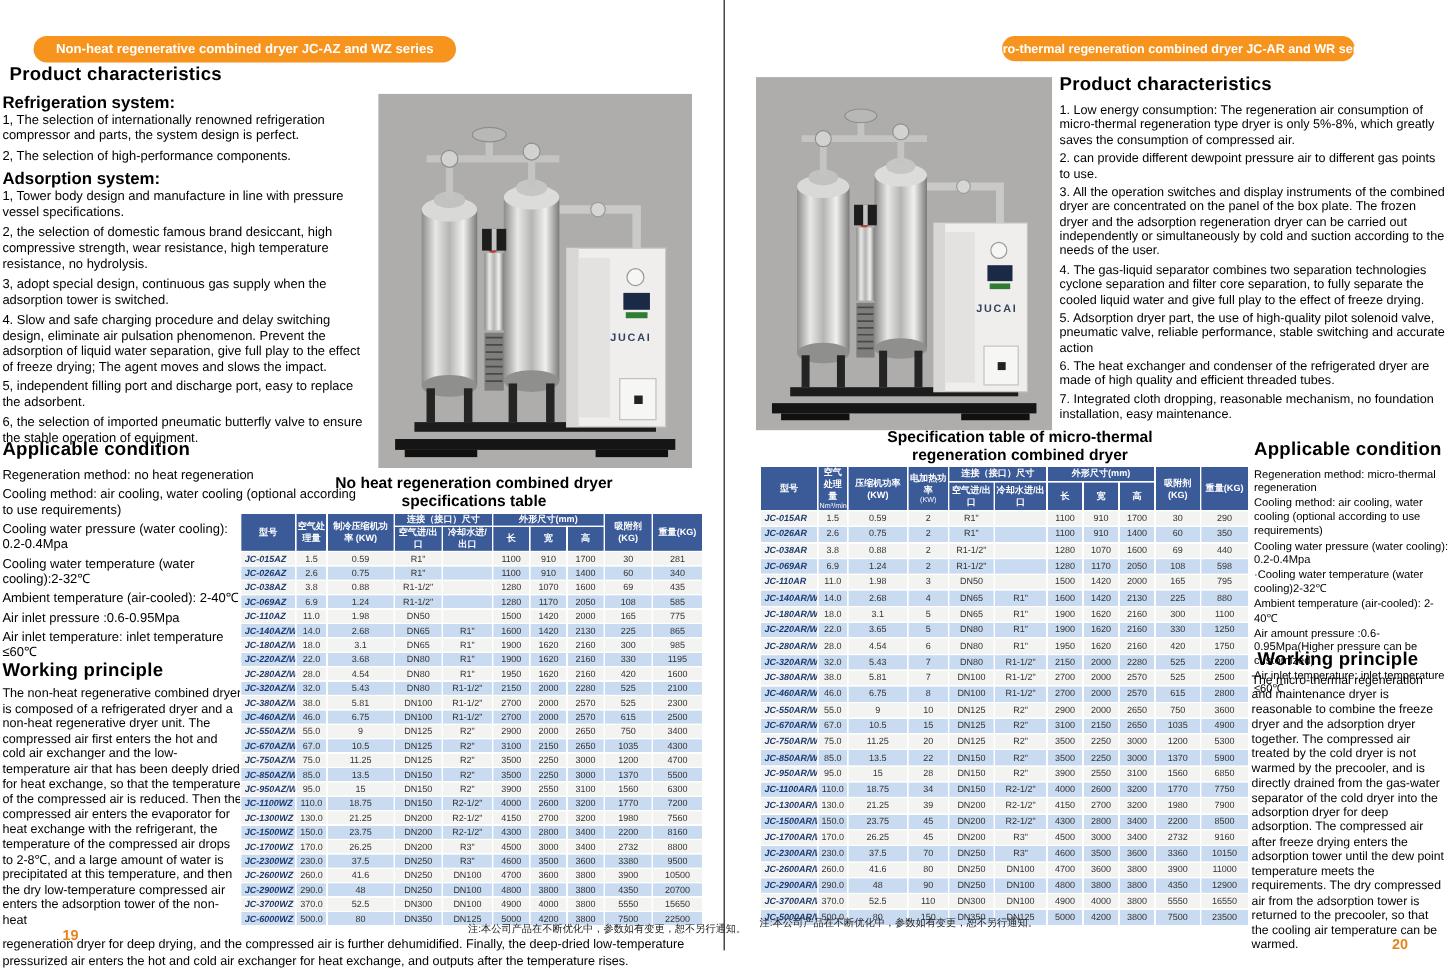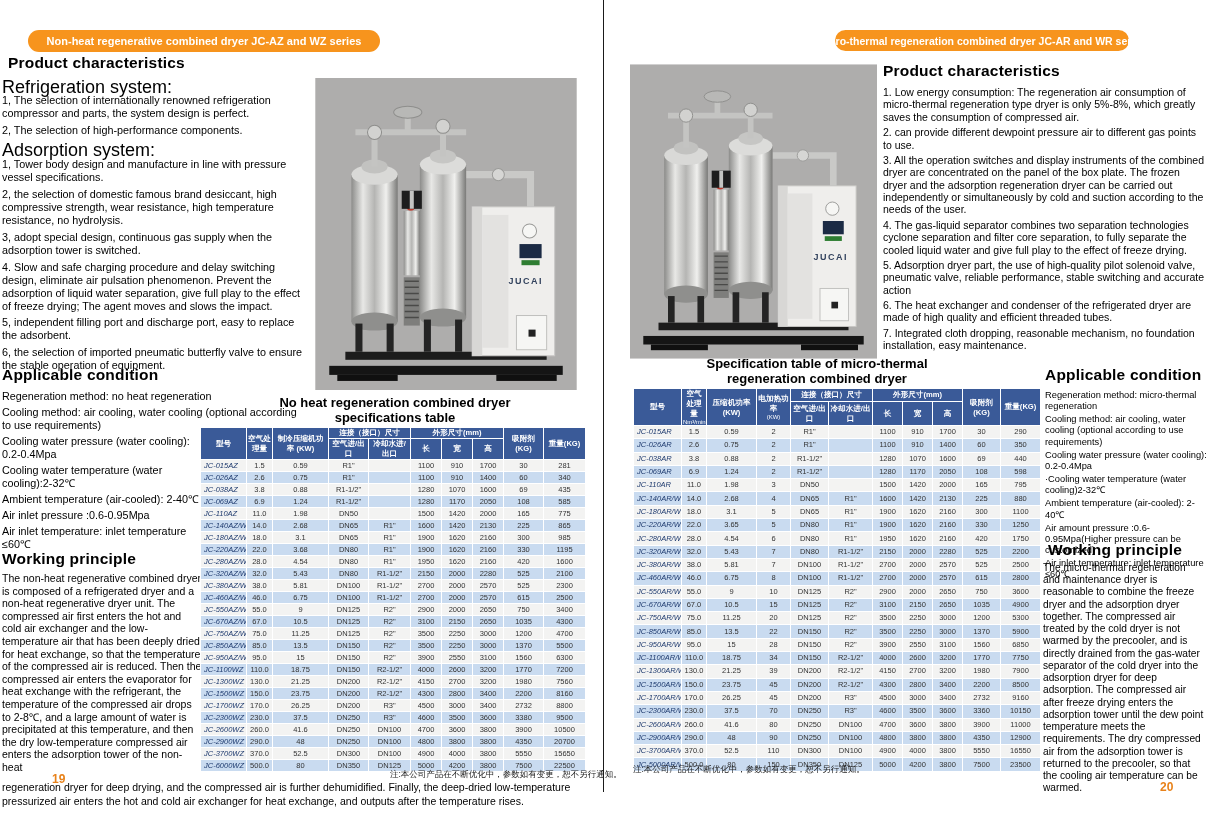--- a/index.html
+++ b/index.html
@@ -9,7 +9,7 @@
   .banner{background:#f7941d;border-radius:12px;color:#fff;font-weight:bold;
           display:flex;align-items:center;justify-content:center;white-space:nowrap}
   .h1{font-weight:bold;font-size:15.5px;letter-spacing:.2px}
-  .h2{font-weight:normal;font-size:18px}
+  .h2{font-weight:bold;font-size:14px}
   .char-item{font-size:10.8px;line-height:1.2;margin-bottom:4px;width:306px}
   .cond-item{font-size:10.8px;line-height:1.2;margin-bottom:3px;width:202px}
   #l-cond-items .cond-item:nth-child(-n+2){width:300px}

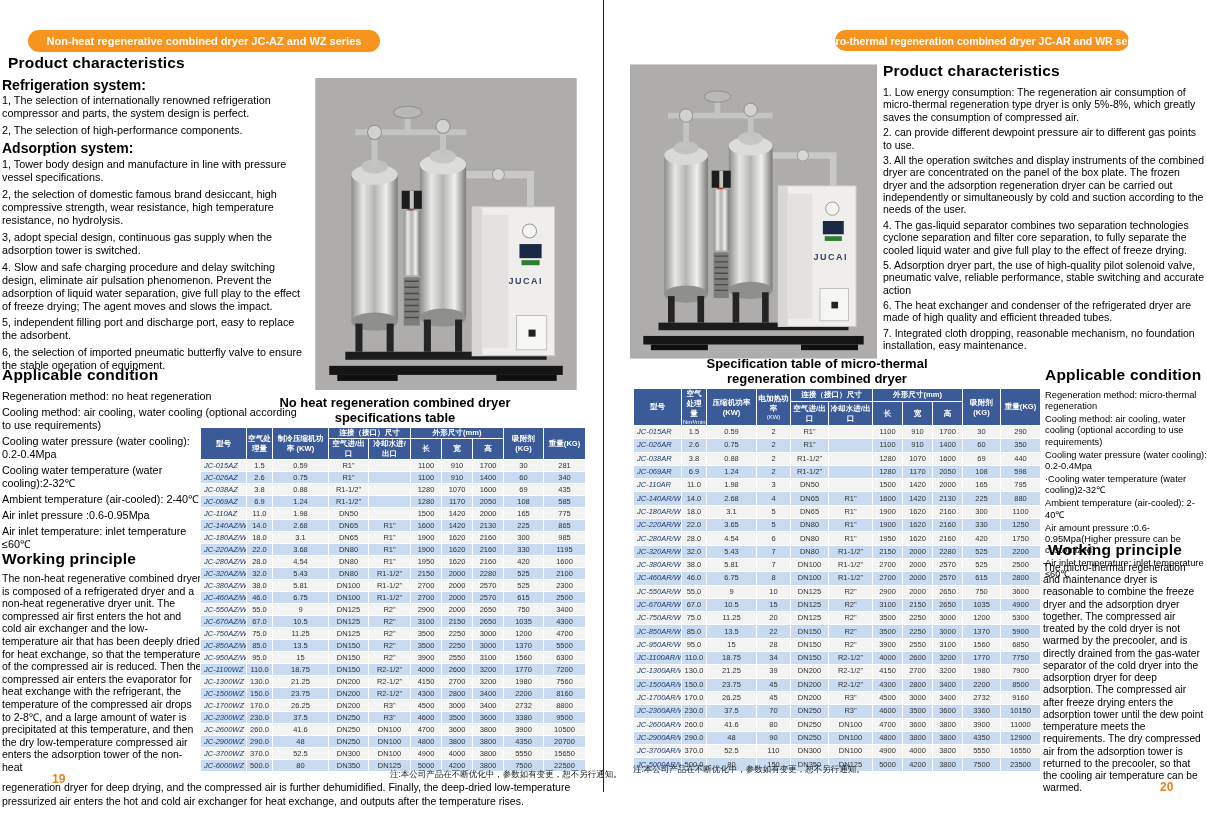--- a/index.html
+++ b/index.html
@@ -514,7 +514,7 @@
       <div class="rchar-item">7. Integrated cloth dropping, reasonable mechanism, no foundation installation, easy maintenance.</div>
     </div>
 
-  <div class="abs tbl-title" style="left:647px;top:357px;width:340px">
+  <div class="abs tbl-title" style="left:680px;top:357px;width:340px">
     <div>Specification table of micro-thermal</div>
     <div>regeneration combined dryer</div>
   </div>

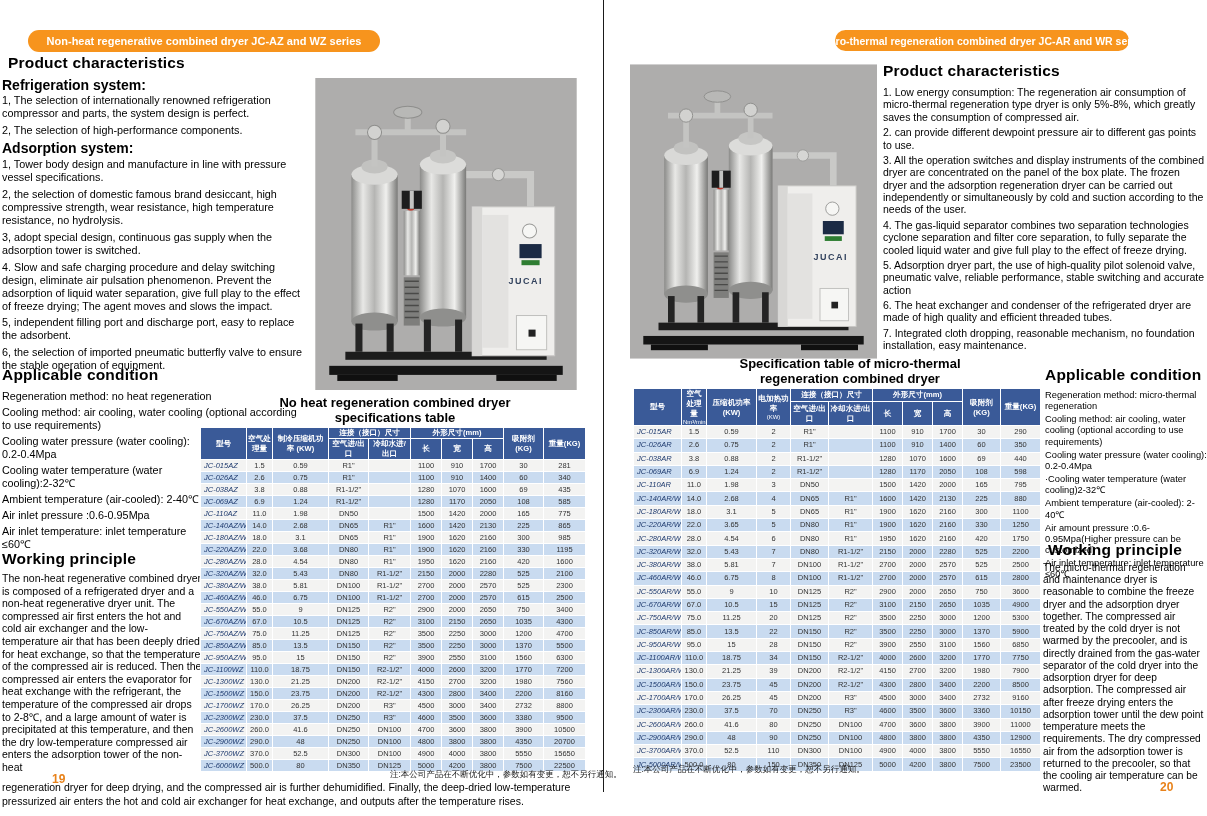--- a/index.html
+++ b/index.html
@@ -24,7 +24,7 @@
                 overflow:hidden;white-space:nowrap;padding:0 2px}
   table.spec tbody tr:nth-child(odd){background:#f3f3f2}
   table.spec tbody tr:nth-child(even){background:#c9dbf0}
-  table.spec td:first-child{font-weight:normal;font-style:italic;color:#1e3a6e;
+  table.spec td:first-child{font-weight:bold;font-style:italic;color:#1e3a6e;
                 text-align:left;padding-left:3px}
   #l-table th{font-size:7.6px;height:10px}
   #l-table td{font-size:7.5px;height:11px;line-height:11px}

